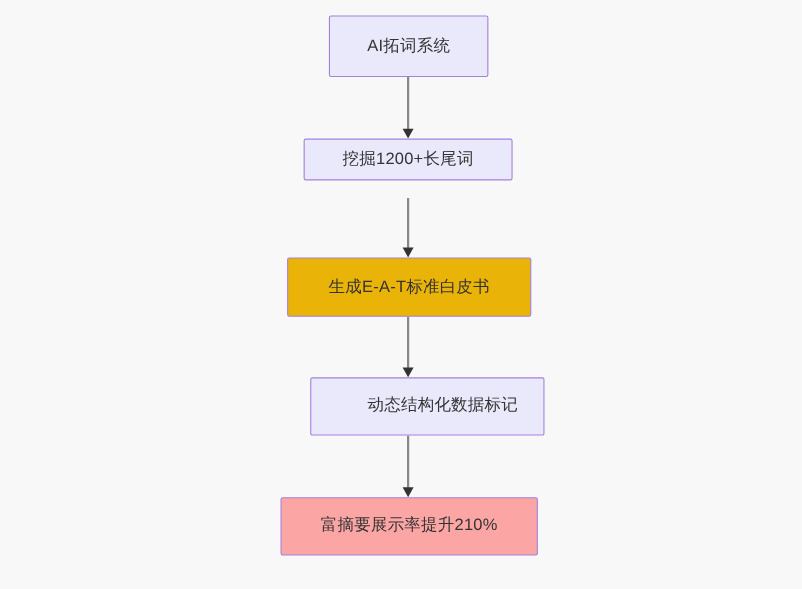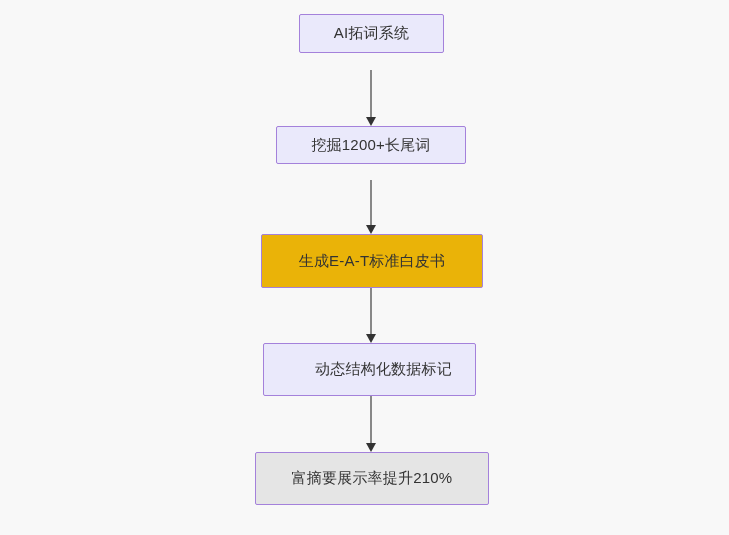--- a/index.html
+++ b/index.html
@@ -77,7 +77,7 @@
       </g>
   </svg>
 
-  <div class="flow-node" id="node-1" style="left: 299px; top: 14px; width: 145px; height: 39px; background: rgb(234, 233, 251); border-color: rgb(164, 129, 219);">
+  <div class="flow-node" id="node-1" style="left: 299px; top: 14px; width: 145px; height: 56px; background: rgb(234, 233, 251); border-color: rgb(164, 129, 219);">
     <span class="flow-node-label" style="color: rgb(51, 51, 51);">AI拓词系统</span>
   </div>
 

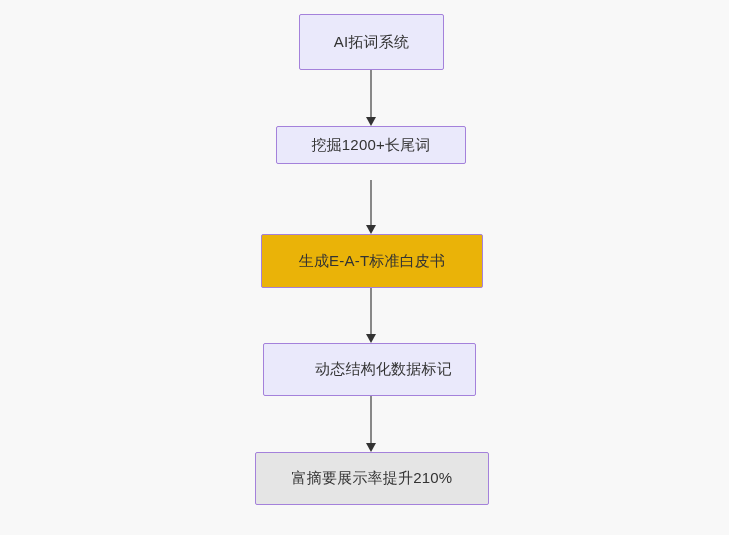--- a/index.html
+++ b/index.html
@@ -89,7 +89,7 @@
     <span class="flow-node-label" style="color: rgb(51, 51, 51);">生成E-A-T标准白皮书</span>
   </div>
 
-  <div class="flow-node" id="node-4" style="left: 263px; top: 343px; width: 213px; height: 53px; background: rgb(234, 233, 251); border-color: rgb(164, 129, 219); padding-left: 28px;">
+  <div class="flow-node" id="node-4" style="left: 282px; top: 343px; width: 213px; height: 53px; background: rgb(234, 233, 251); border-color: rgb(164, 129, 219); padding-left: 28px;">
     <span class="flow-node-label" style="color: rgb(51, 51, 51);">动态结构化数据标记</span>
   </div>
 

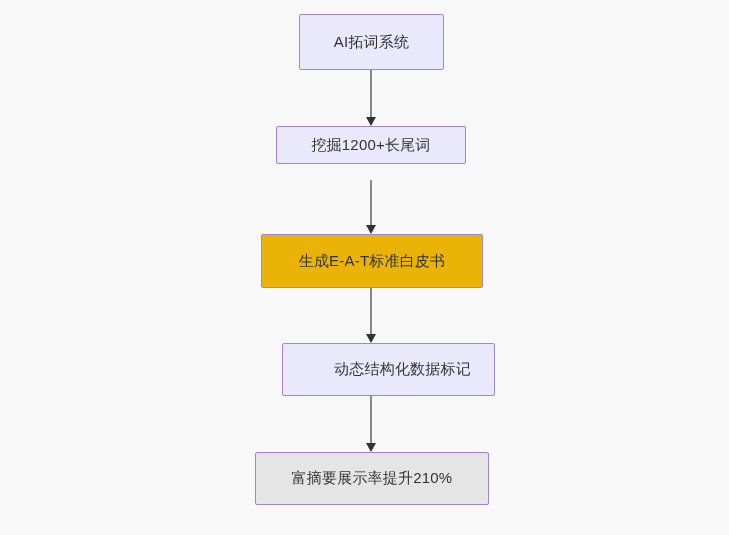--- a/index.html
+++ b/index.html
@@ -93,7 +93,7 @@
     <span class="flow-node-label" style="color: rgb(51, 51, 51);">动态结构化数据标记</span>
   </div>
 
-  <div class="flow-node" id="node-5" style="left: 255px; top: 452px; width: 234px; height: 53px; background: #e5e5e5; border-color: rgb(164, 129, 219);">
+  <div class="flow-node" id="node-5" style="left: 255px; top: 452px; width: 234px; height: 53px; background: #fca5a5; border-color: rgb(164, 129, 219);">
     <span class="flow-node-label" style="color: rgb(51, 51, 51);">富摘要展示率提升210%</span>
   </div>
 

